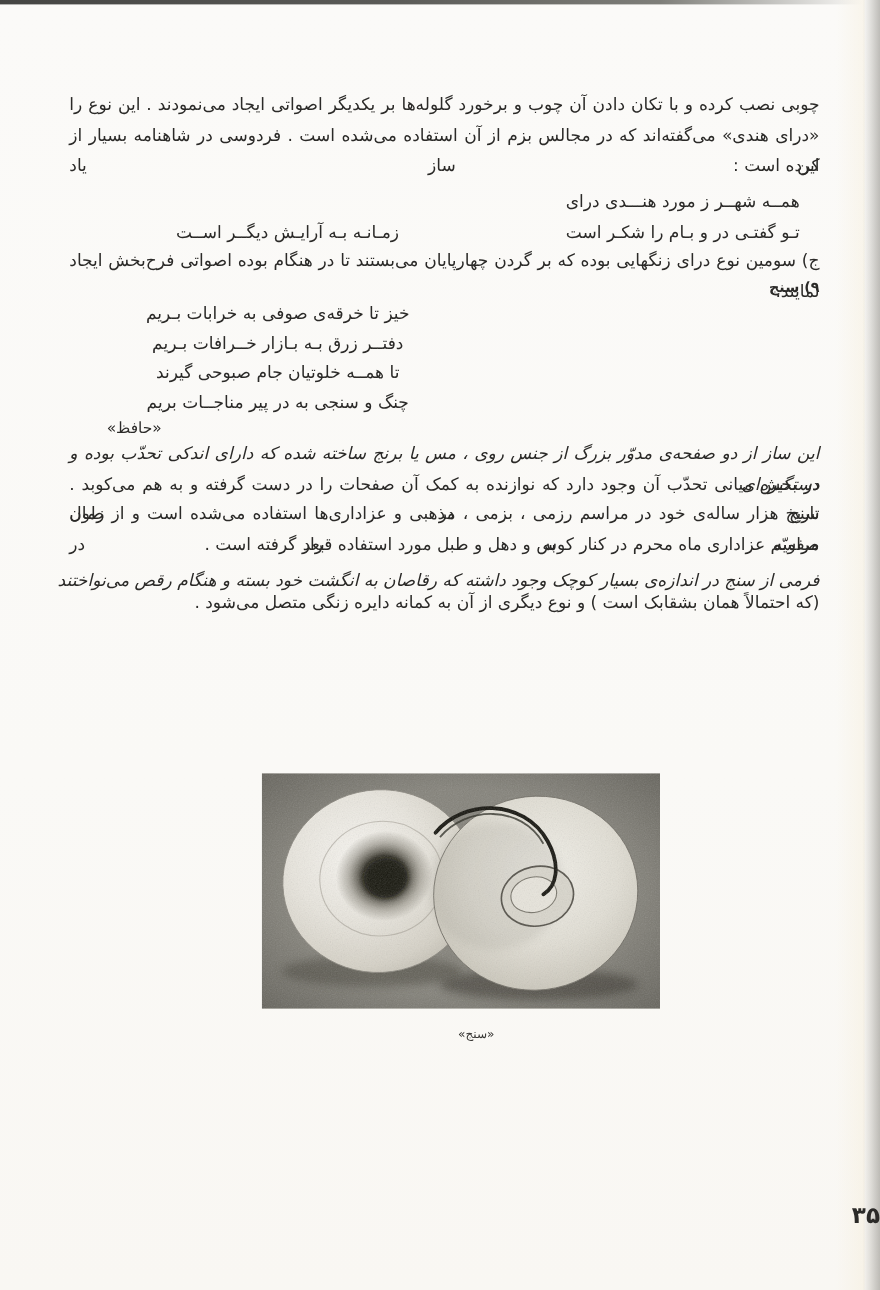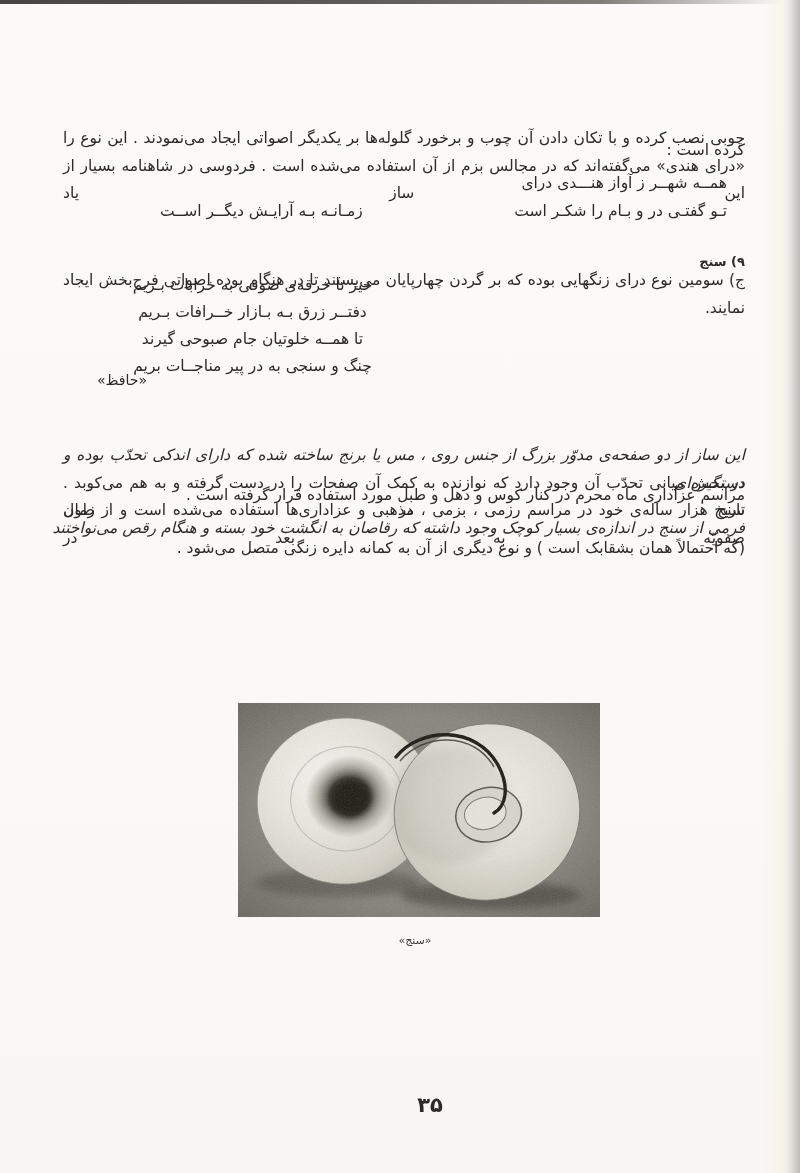--- a/index.html
+++ b/index.html
@@ -16,7 +16,7 @@
     background:linear-gradient(to right,rgba(242,231,204,0),rgba(242,231,204,0.30));}
   .ln{position:absolute;left:63px;width:682px;height:27.5px;line-height:27.5px;
     font-size:15.5px;direction:rtl;text-align:right;white-space:nowrap;}
-  .just{white-space:normal;text-align:justify;text-align-last:justify;margin-top:43px;}
+  .just{white-space:normal;text-align:justify;text-align-last:justify;}
   .indent{padding-right:9px;font-style:italic;}
   .poem-row{position:absolute;left:160px;width:567px;height:28px;line-height:28px;
     font-size:15.5px;direction:rtl;display:flex;justify-content:space-between;}

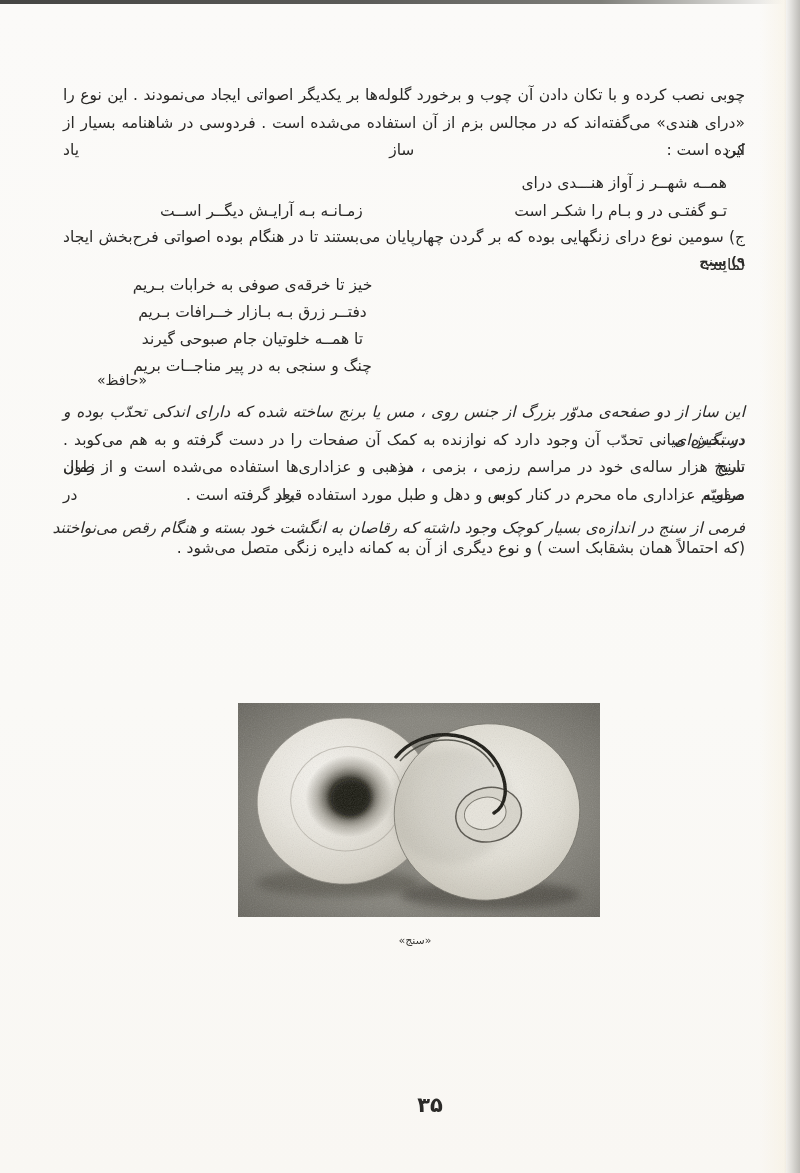--- a/index.html
+++ b/index.html
@@ -47,7 +47,7 @@
   <div class="ln" style="top:137px">کرده است :</div>
 
   <div class="poem-row" style="top:169px">
-    <span class="hemistich">همــه شهــر ز آواز هنـــدی درای</span>
+    <span class="hemistich">همــه شهــر ز مورد هنـــدی درای</span>
   </div>
   <div class="poem-row" style="top:197px">
     <span class="hemistich">تـو گفتـی در و بـام را شکـر است</span>

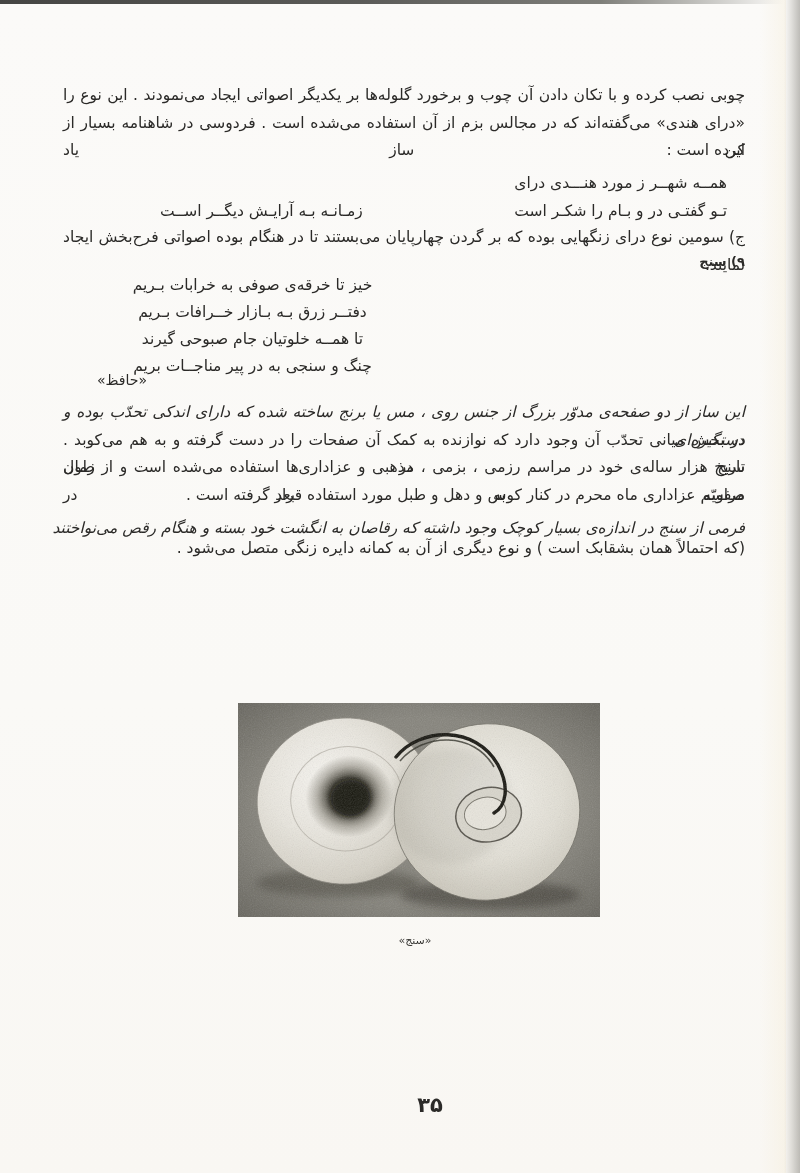--- a/index.html
+++ b/index.html
@@ -62,7 +62,7 @@
   <div class="poem2-ln" style="top:326px">تا همــه خلوتیان جام صبوحی گیرند</div>
   <div class="poem2-ln" style="top:299px">دفتــر زرق بـه بـازار خــرافات بـریم</div>
   <div class="poem2-ln" style="top:353px">چنگ و سنجی به در پیر مناجــات بریم</div>
-  <div class="attribution" style="top:368px">«حافظ»</div>
+  <div class="attribution" style="top:378px">«حافظ»</div>
 
   <div class="ln just indent" style="top:399px">این ساز از دو صفحه‌ی مدوّر بزرگ از جنس روی ، مس یا برنج ساخته شده که دارای اندکی تحدّب بوده و دستگیره‌ای</div>
   <div class="ln just" style="top:454px">تاریخ هزار ساله‌ی خود در مراسم رزمی ، بزمی ، مذهبی و عزاداری‌ها استفاده می‌شده است و از زمان صفویّه به بعد در</div>

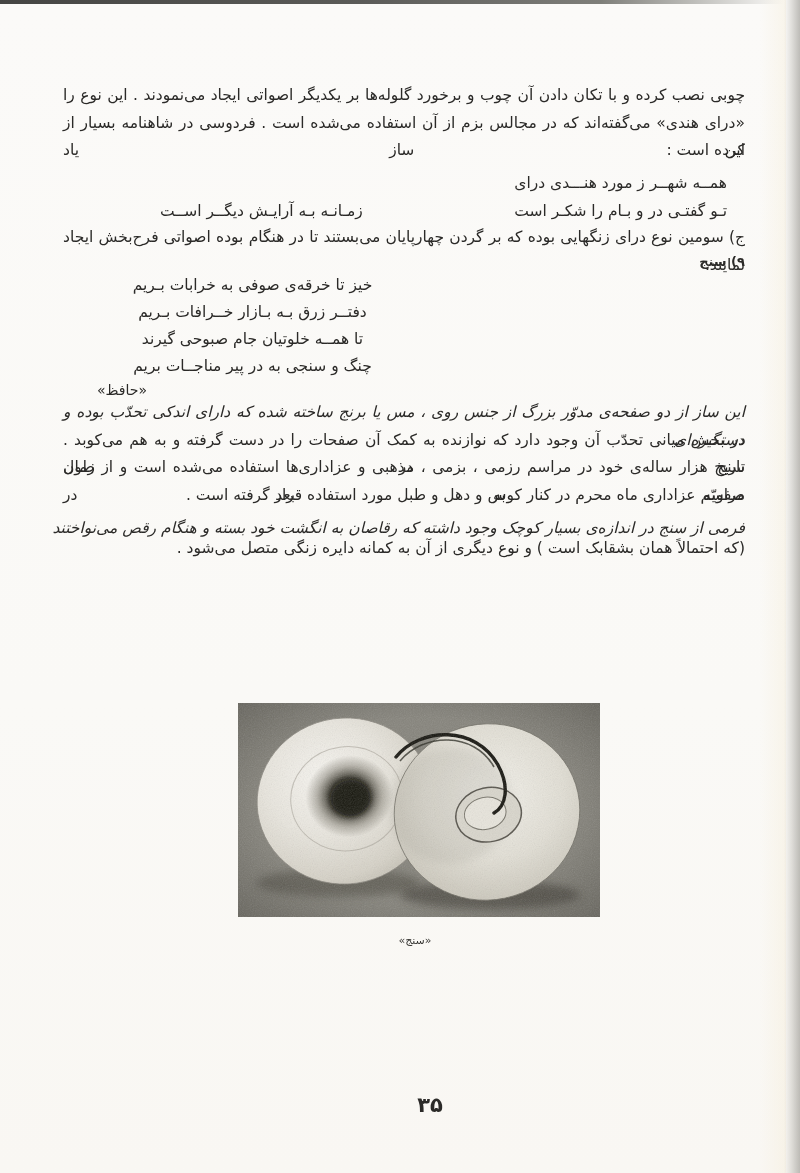--- a/index.html
+++ b/index.html
@@ -29,7 +29,7 @@
     font-size:14px;direction:rtl;text-align:left;}
   .figure{position:absolute;left:238px;top:703px;width:362px;height:214px;}
   .figure svg{display:block;}
-  .caption{position:absolute;left:234px;top:931px;width:362px;height:20px;line-height:20px;
+  .caption{position:absolute;left:252px;top:931px;width:362px;height:20px;line-height:20px;
     font-size:11px;direction:rtl;text-align:center;color:#3a3936;}
   .page-number{position:absolute;left:60px;top:1090px;width:740px;height:30px;line-height:30px;
     font-size:21px;font-weight:bold;direction:rtl;text-align:center;}

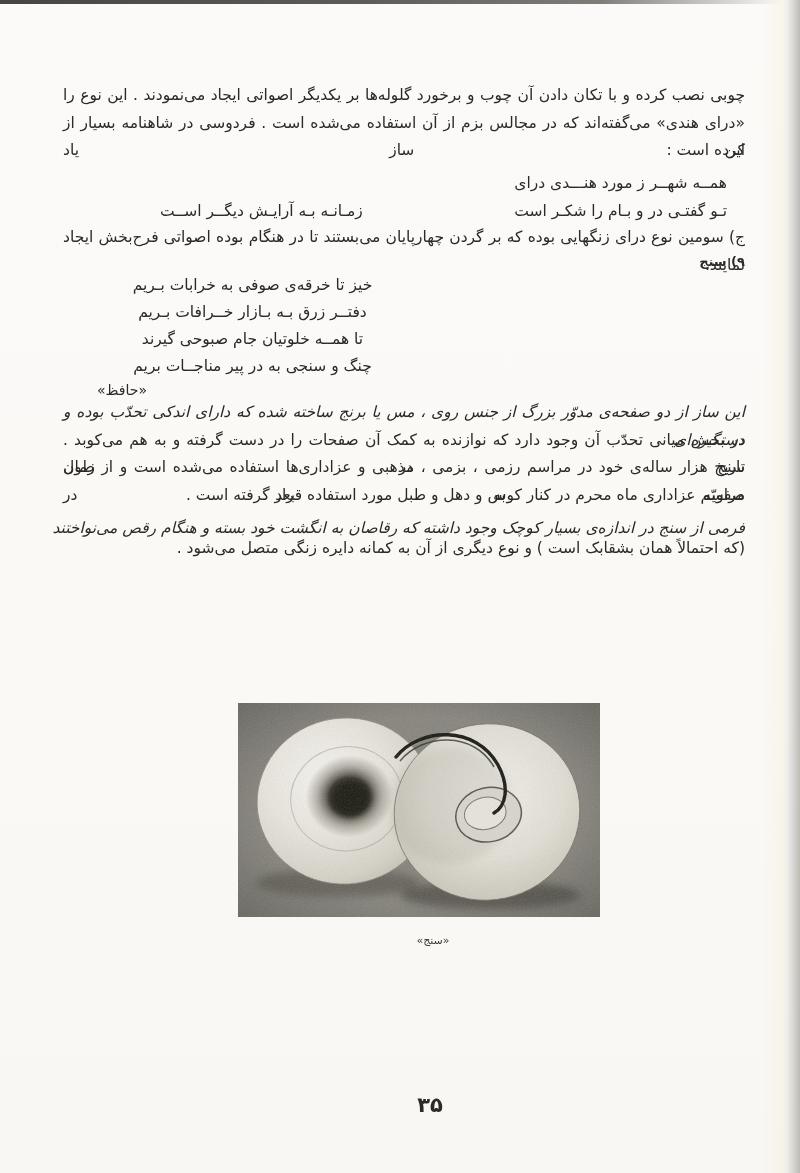--- a/index.html
+++ b/index.html
@@ -32,7 +32,7 @@
   .caption{position:absolute;left:252px;top:931px;width:362px;height:20px;line-height:20px;
     font-size:11px;direction:rtl;text-align:center;color:#3a3936;}
   .page-number{position:absolute;left:60px;top:1090px;width:740px;height:30px;line-height:30px;
-    font-size:21px;font-weight:bold;direction:rtl;text-align:center;}
+    font-size:21px;font-weight:bold;direction:rtl;text-align:right;}
 </style>
 </head>
 <body>

